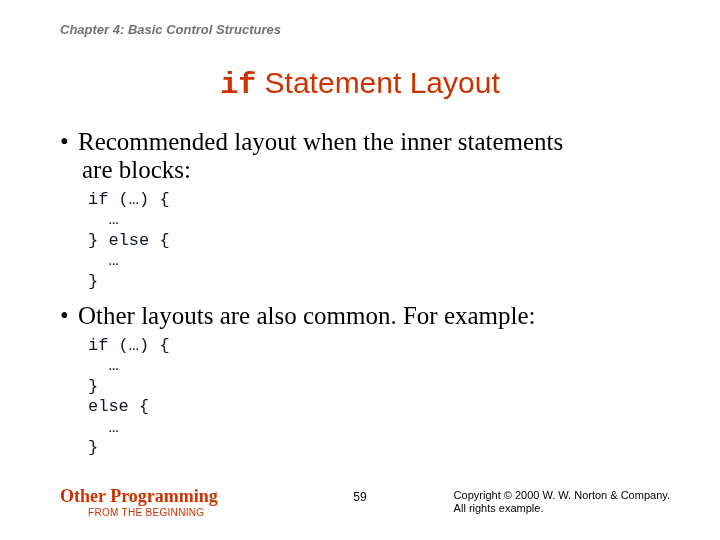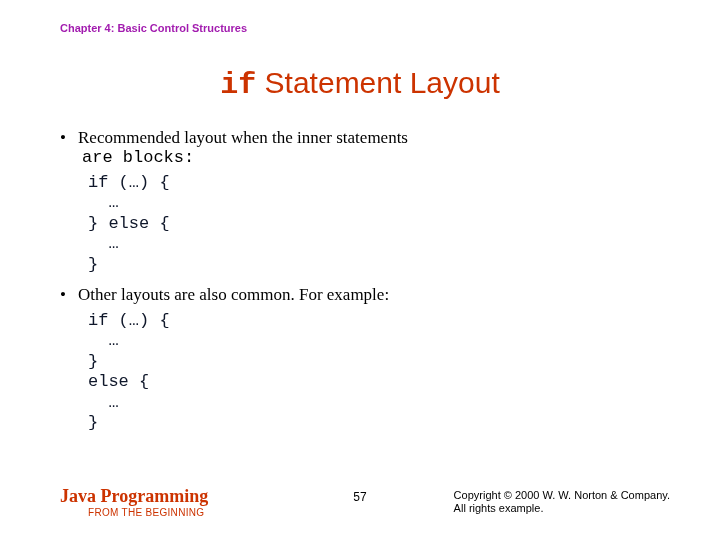--- a/index.html
+++ b/index.html
@@ -16,9 +16,10 @@
     top: 22px;
     left: 60px;
     font-family: Arial, Helvetica, sans-serif;
-    font-size: 11px;
+    font-size: 13px;
     font-weight: bold;
-    color: #a21caf;
+    color: #737373;
+    font-style: italic;
   }
   .title {
     position: absolute;

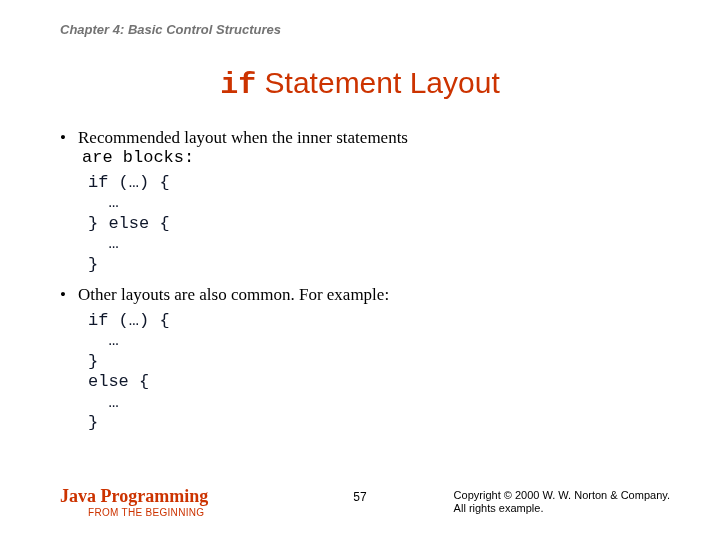--- a/index.html
+++ b/index.html
@@ -41,7 +41,7 @@
     right: 40px;
   }
   .bullet {
-    font-size: 17px;
+    font-size: 25px;
     color: #000;
     margin-bottom: 2px;
   }

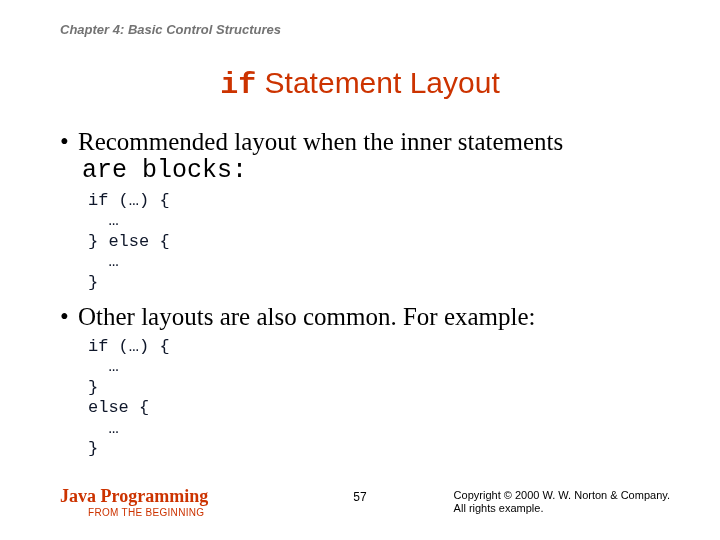--- a/index.html
+++ b/index.html
@@ -51,7 +51,6 @@
   }
   .bullet .line2 {
     padding-left: 22px;
-    font-family: Liberation Mono, monospace;
   }
   .codeblock {
     font-family: "Courier New", Courier, monospace;

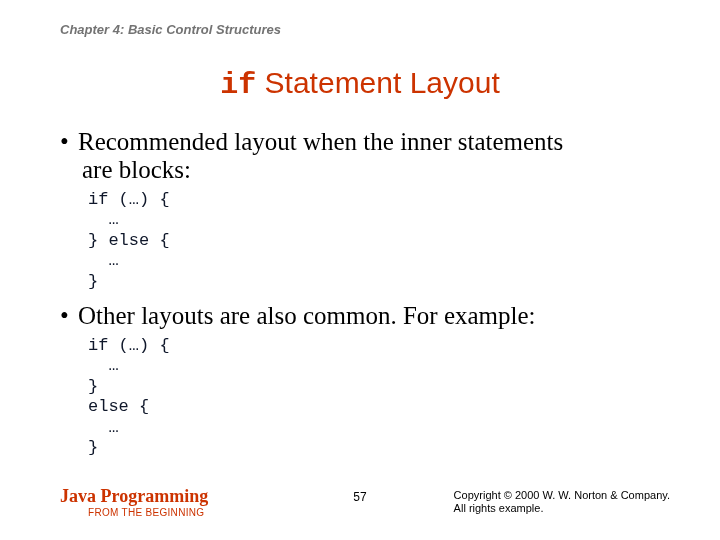--- a/index.html
+++ b/index.html
@@ -138,7 +138,7 @@
 </div>
 
 <div class="footer-left">
-  <div class="jp">Java Programming</div>
+  <div class="jp">Other Programming</div>
   <div class="ftb">FROM THE BEGINNING</div>
 </div>
 

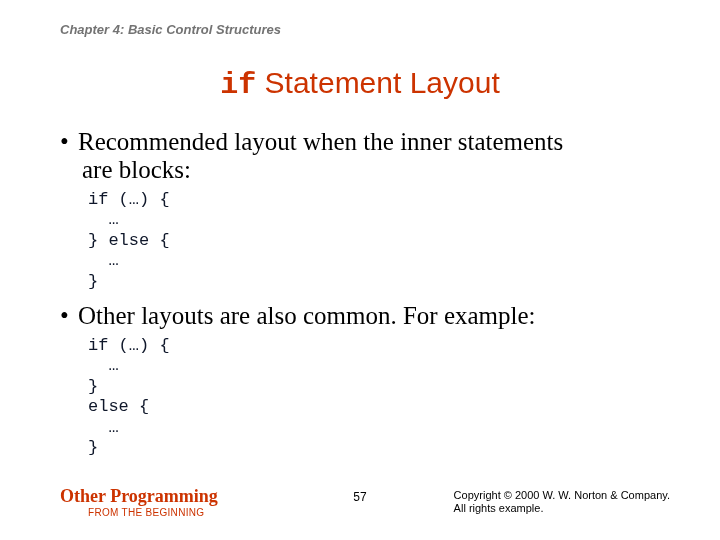--- a/index.html
+++ b/index.html
@@ -142,7 +142,7 @@
   <div class="ftb">FROM THE BEGINNING</div>
 </div>
 
-<div class="footer-center">57</div>
+<div class="footer-center">59</div>
 
 <div class="footer-right">
   <div>Copyright © 2000 W. W. Norton &amp; Company.</div>

